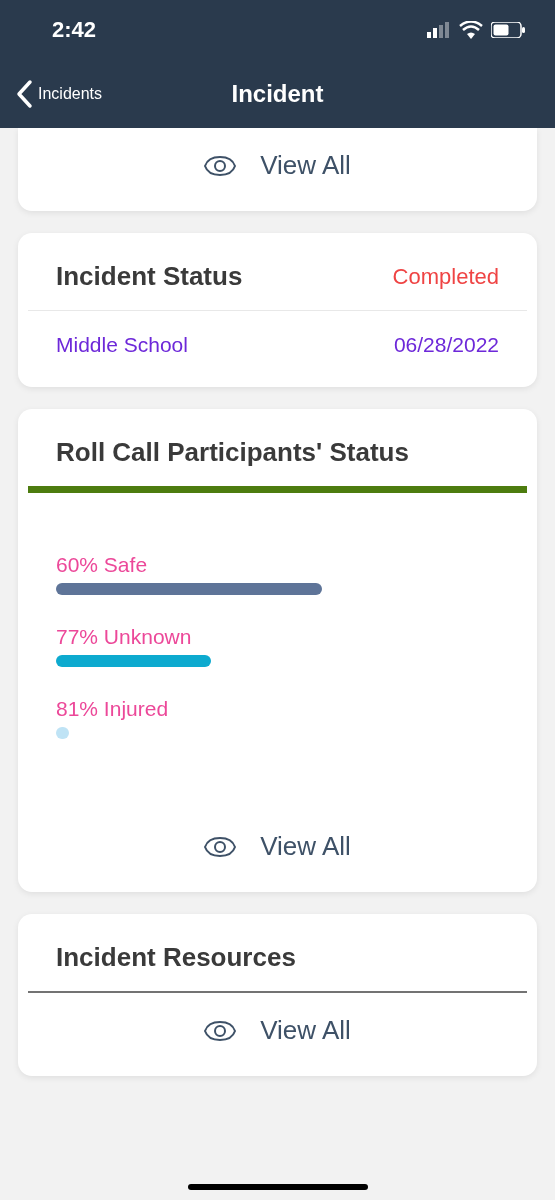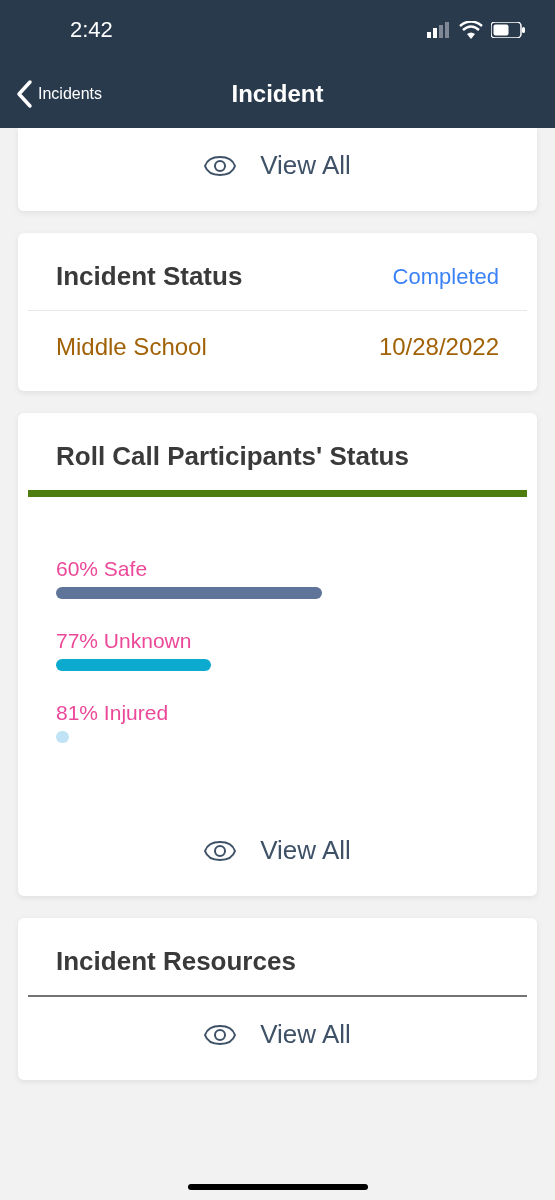--- a/index.html
+++ b/index.html
@@ -14,7 +14,7 @@
       align-items: center;
       padding: 0 30px;
     }
-    .status-time { font-size: 22px; font-weight: 400; margin-left: 40px; }
+    .status-time { font-size: 22px; font-weight: 700; margin-left: 22px; }
     .status-icons { display: flex; align-items: center; gap: 8px; }
     
     .nav-bar {

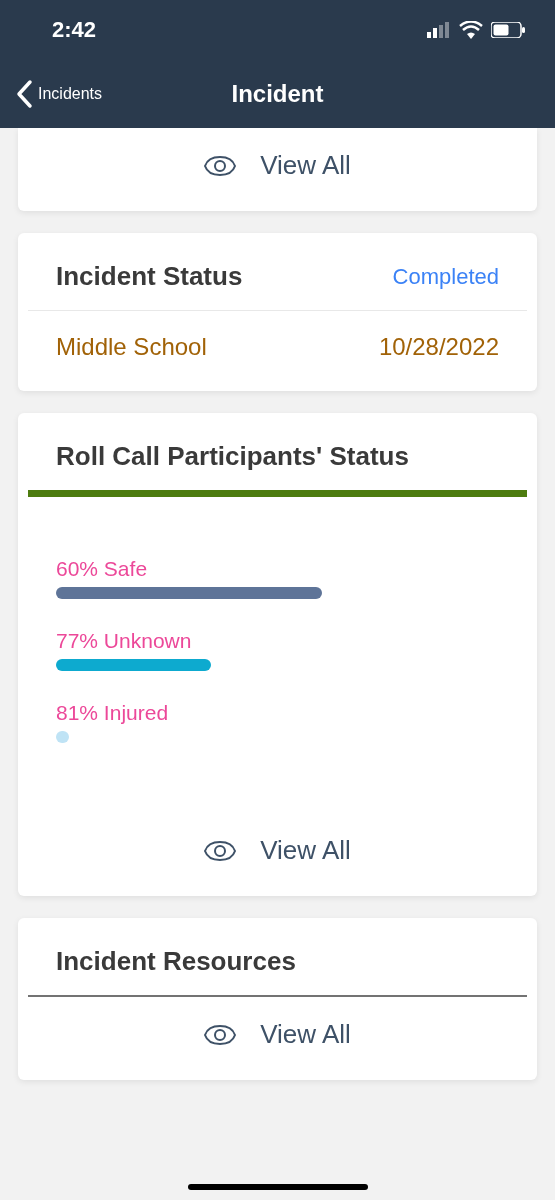--- a/index.html
+++ b/index.html
@@ -34,7 +34,7 @@
     
     .card {
       background: #fff;
-      border-radius: 6px;
+      border-radius: 14px;
       margin-top: 22px;
       box-shadow: 0 2px 6px rgba(0,0,0,0.08);
       padding: 0;

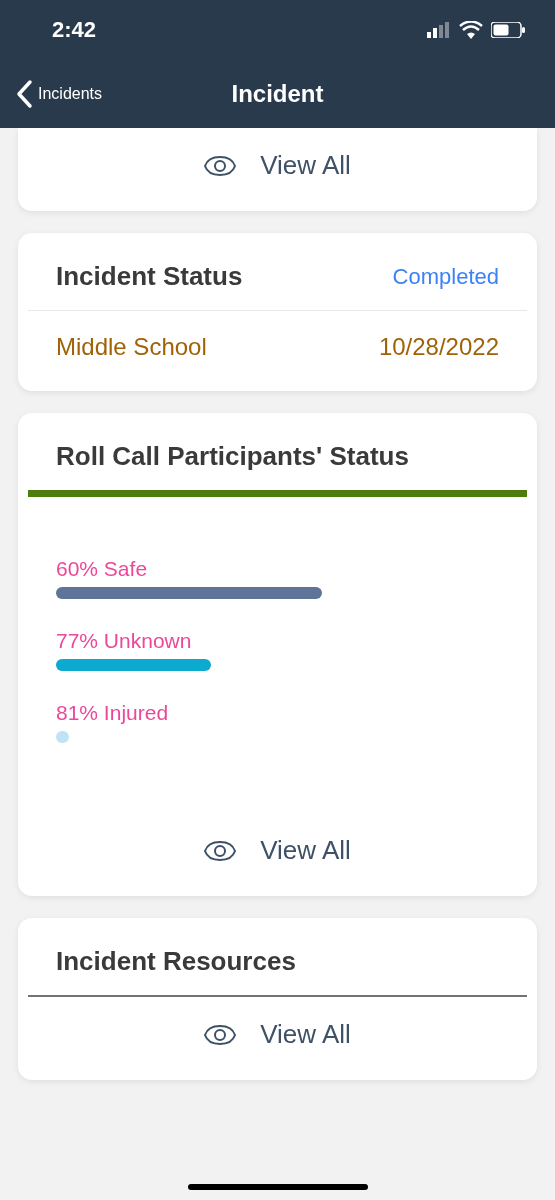--- a/index.html
+++ b/index.html
@@ -61,7 +61,7 @@
       margin: 0 10px;
     }
     .card-title { font-size: 26px; font-weight: 700; color: #3a3a3a; }
-    .card-status { font-size: 22px; color: #3b82f6; }
+    .card-status { font-size: 22px; color: #ef4444; }
     
     .card-body-row {
       display: flex;

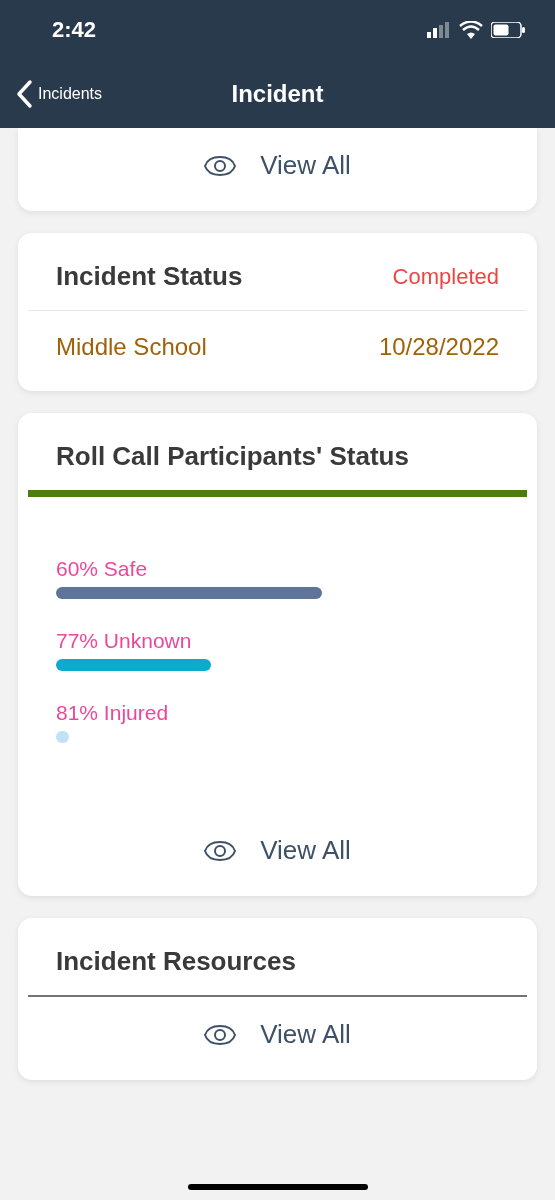--- a/index.html
+++ b/index.html
@@ -68,7 +68,7 @@
       justify-content: space-between;
       padding: 22px 38px 30px;
     }
-    .body-text { font-size: 24px; color: #a16207; }
+    .body-text { font-size: 21px; color: #6d28d9; }
     
     .progress-section { padding: 60px 38px 40px; }
     .progress-item { margin-bottom: 30px; }

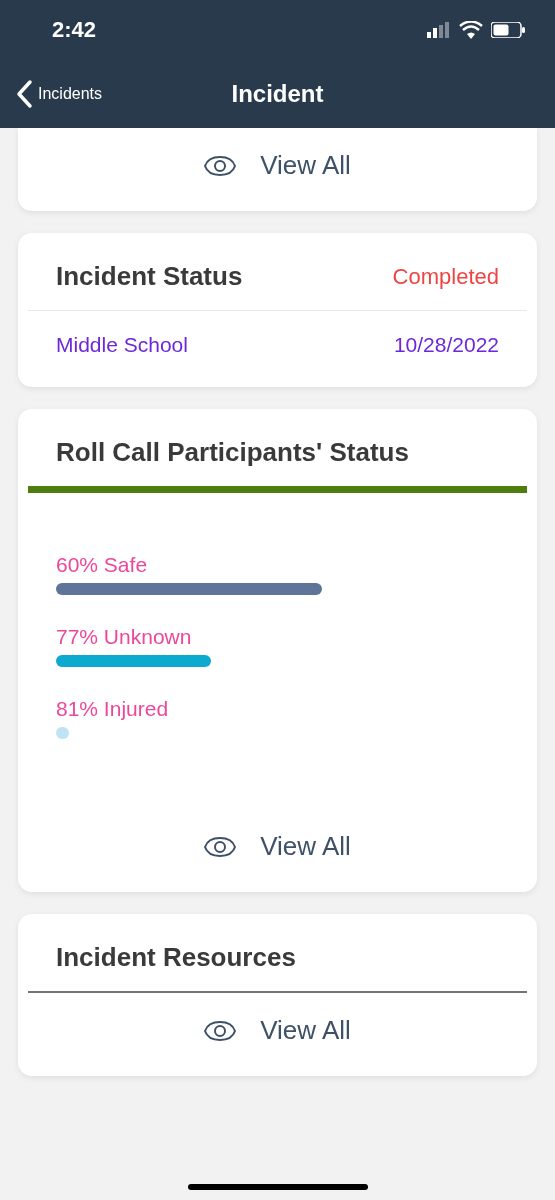--- a/index.html
+++ b/index.html
@@ -159,7 +159,7 @@
     </div>
     <div class="card-body-row">
       <div class="body-text">Middle School</div>
-      <div class="body-text">10/28/2022</div>
+      <div class="body-text">06/28/2022</div>
     </div>
   </div>
 

